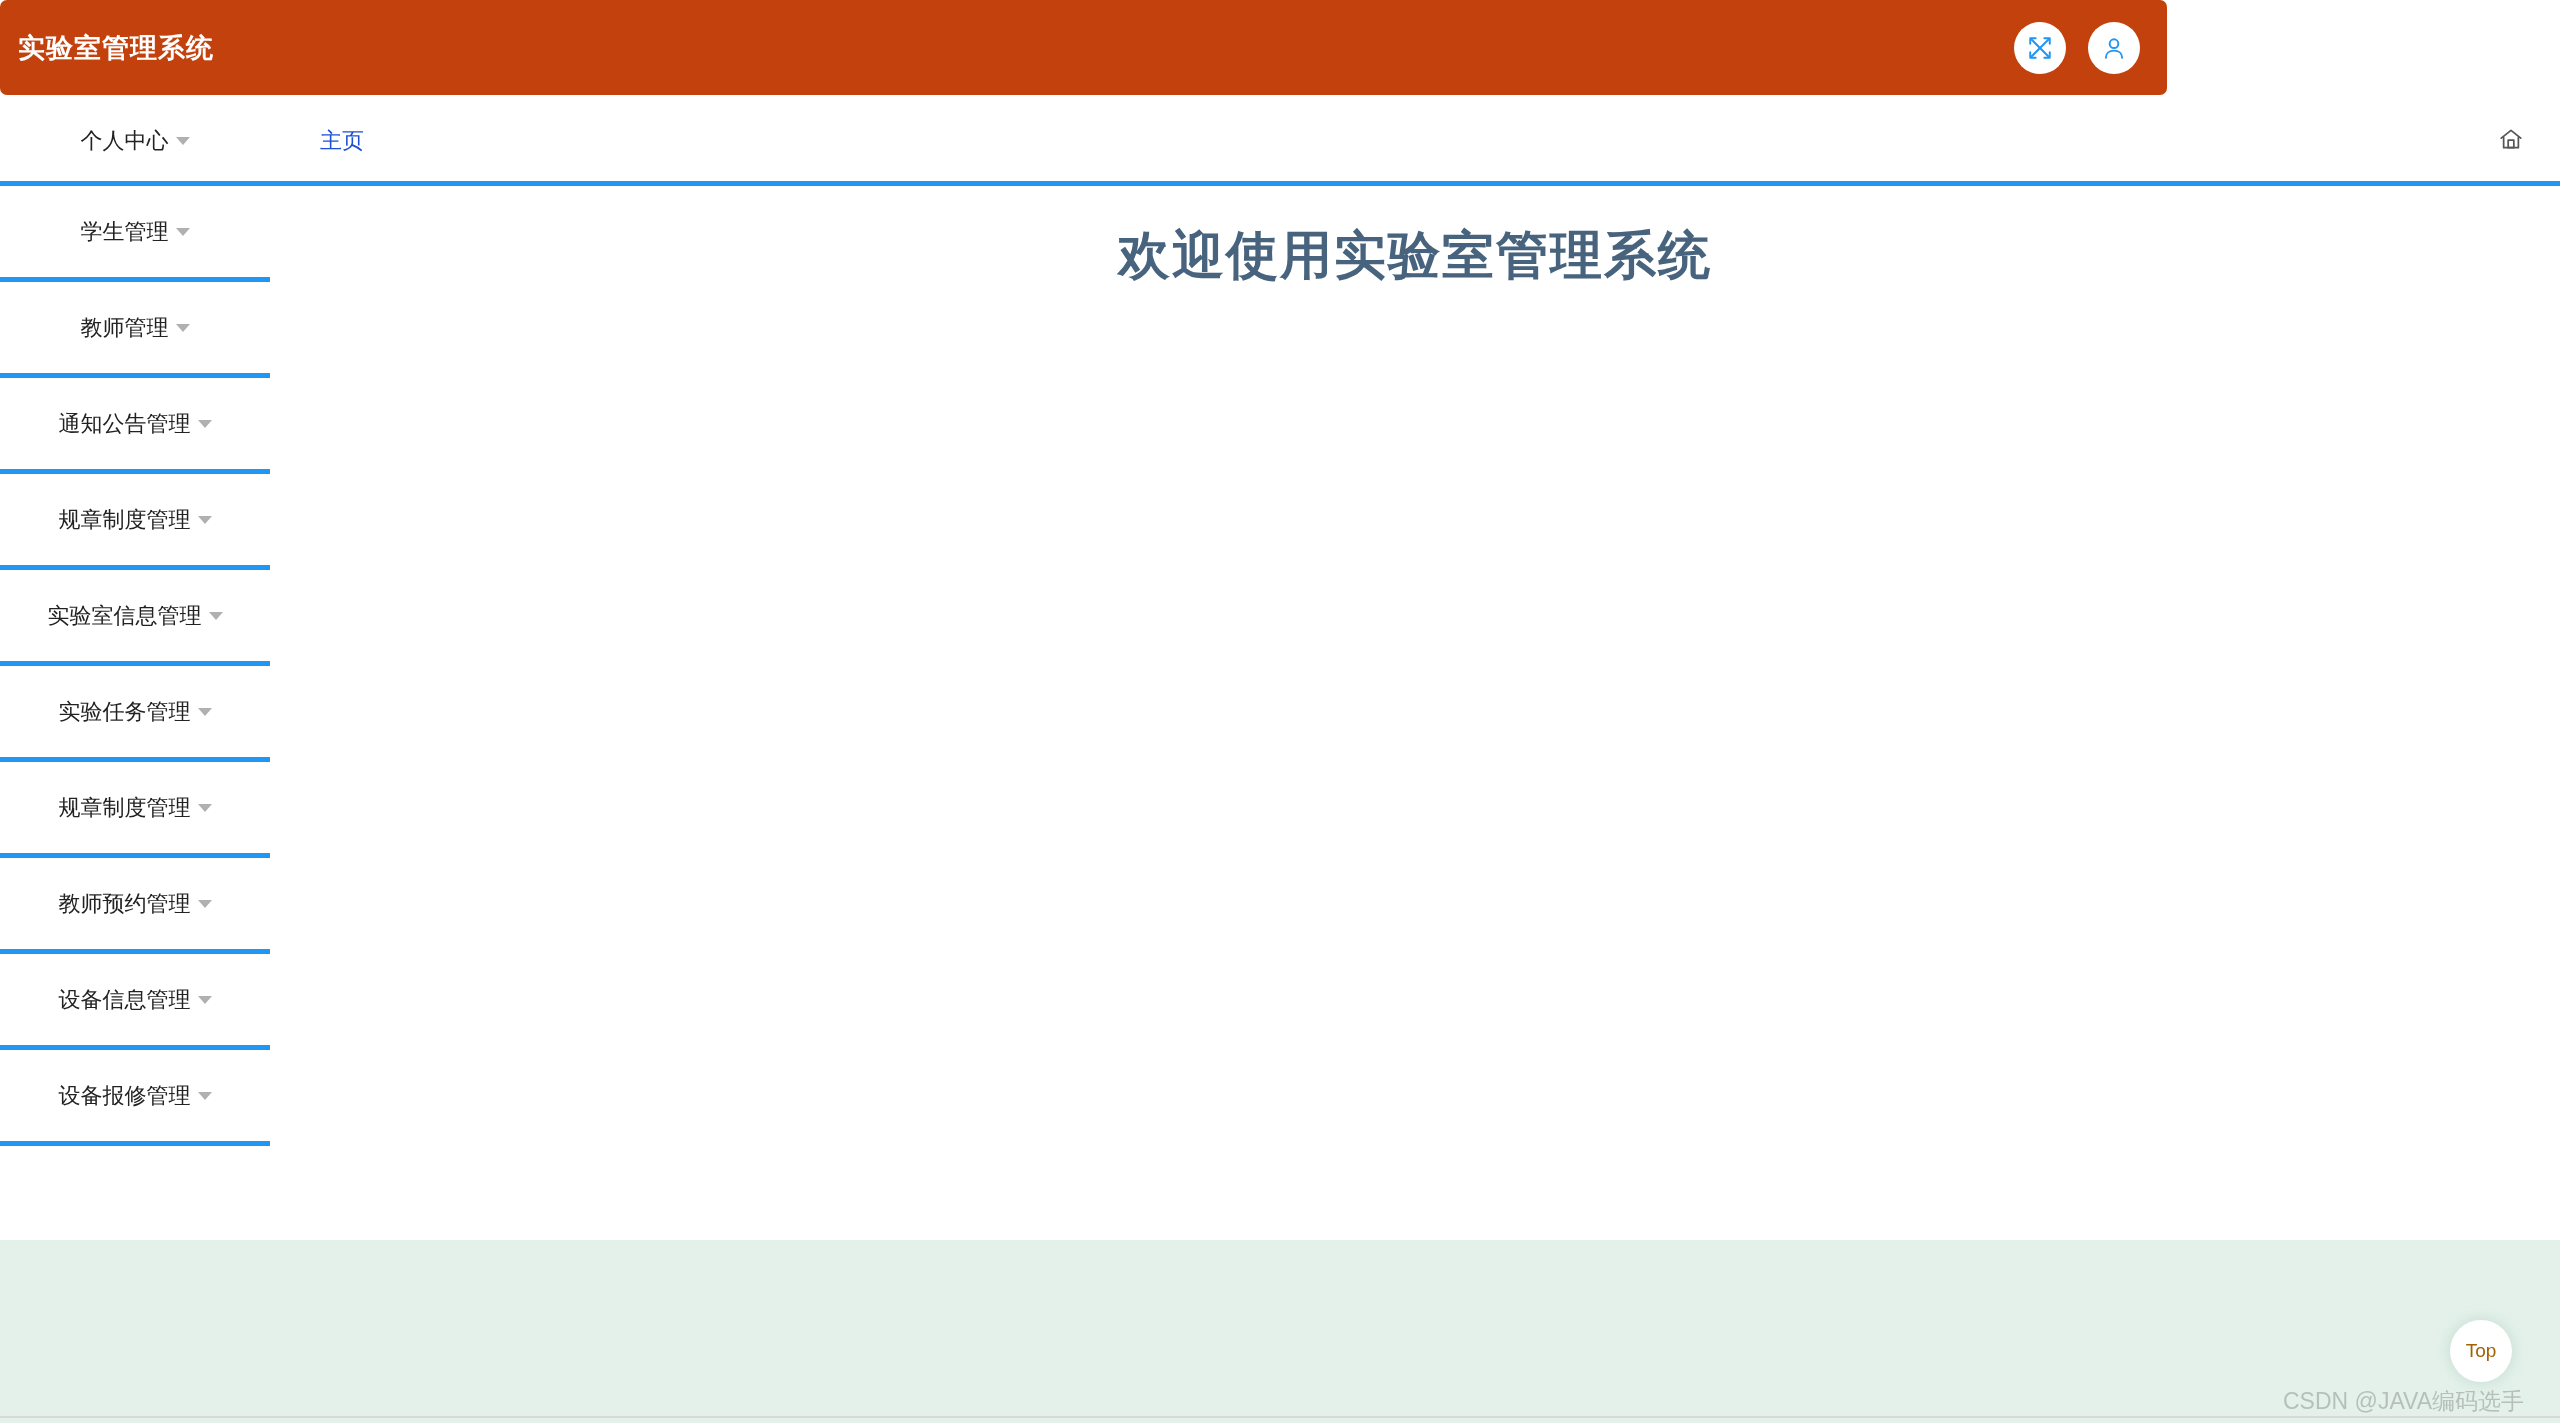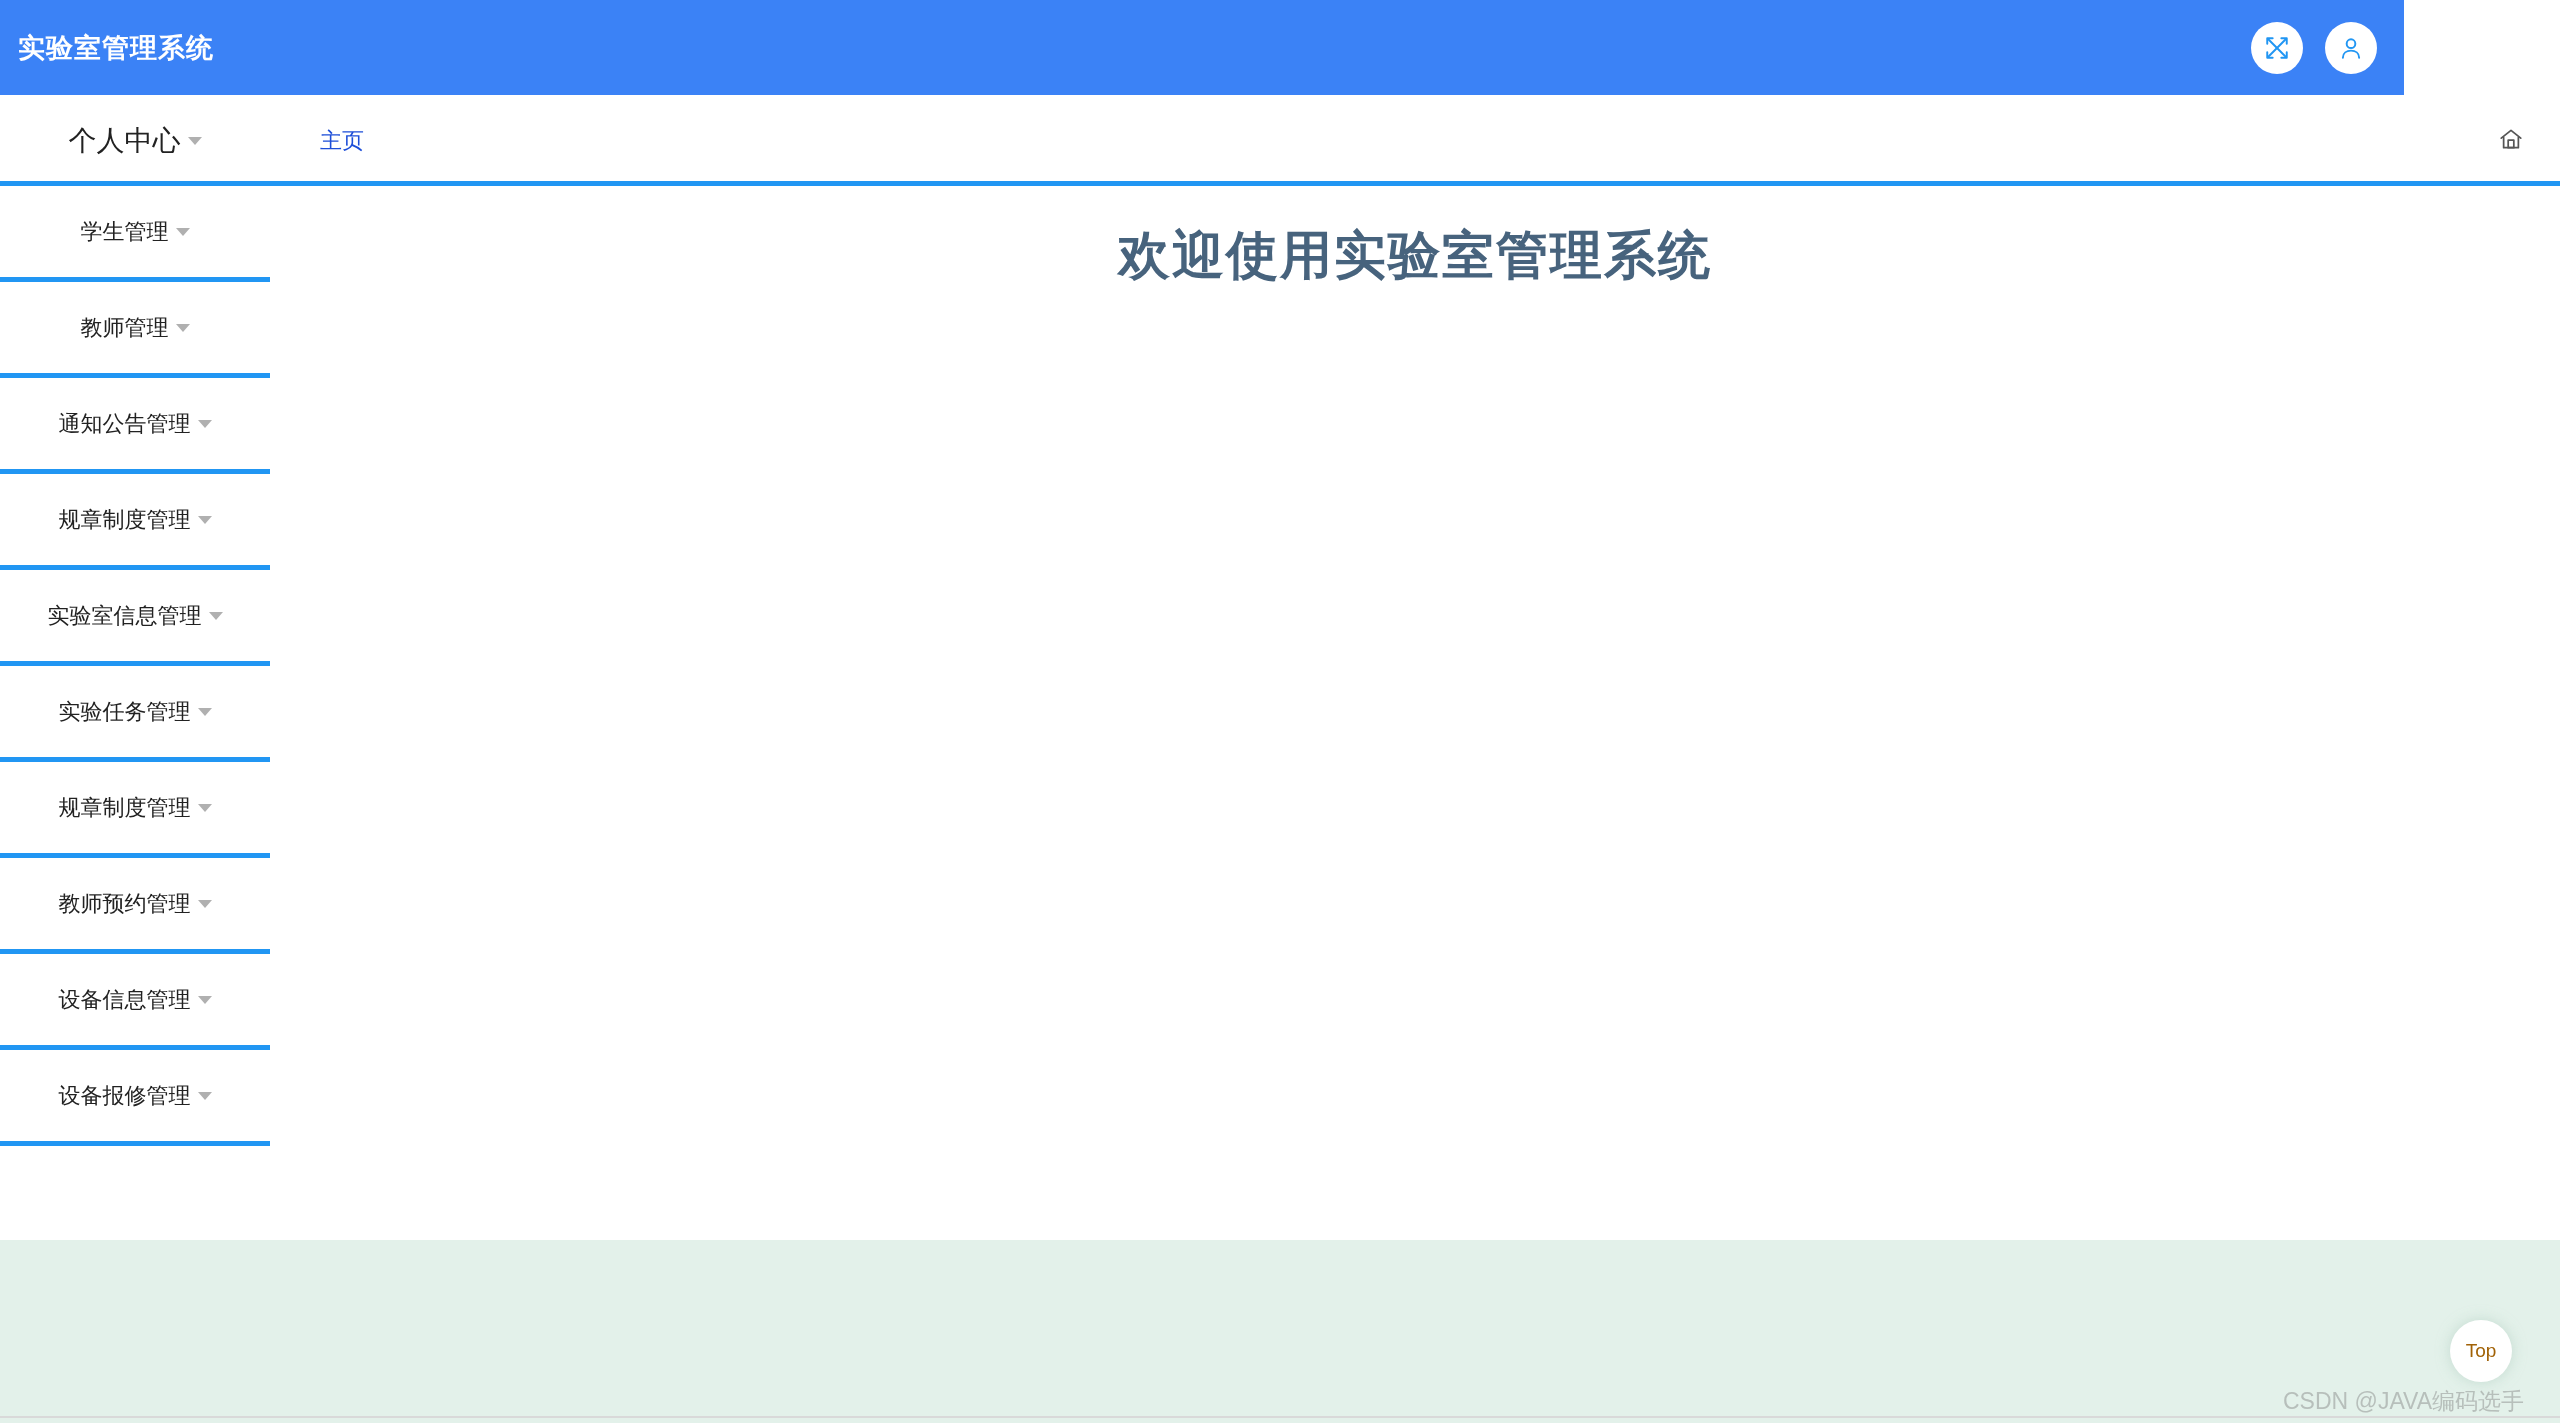--- a/index.html
+++ b/index.html
@@ -16,11 +16,12 @@
   .header {
     position: absolute;
     top: 0; left: 0;
-    width: 2404px;
+    width: 2167px;
     height: 95px;
-    background: #3b82f6;
-    display: flex;
-    align-items: center;
+    background: #c2410c;
+    display: flex;
+    align-items: center;
+    border-radius: 7px;
   }
   .header-title {
     color: #ffffff;

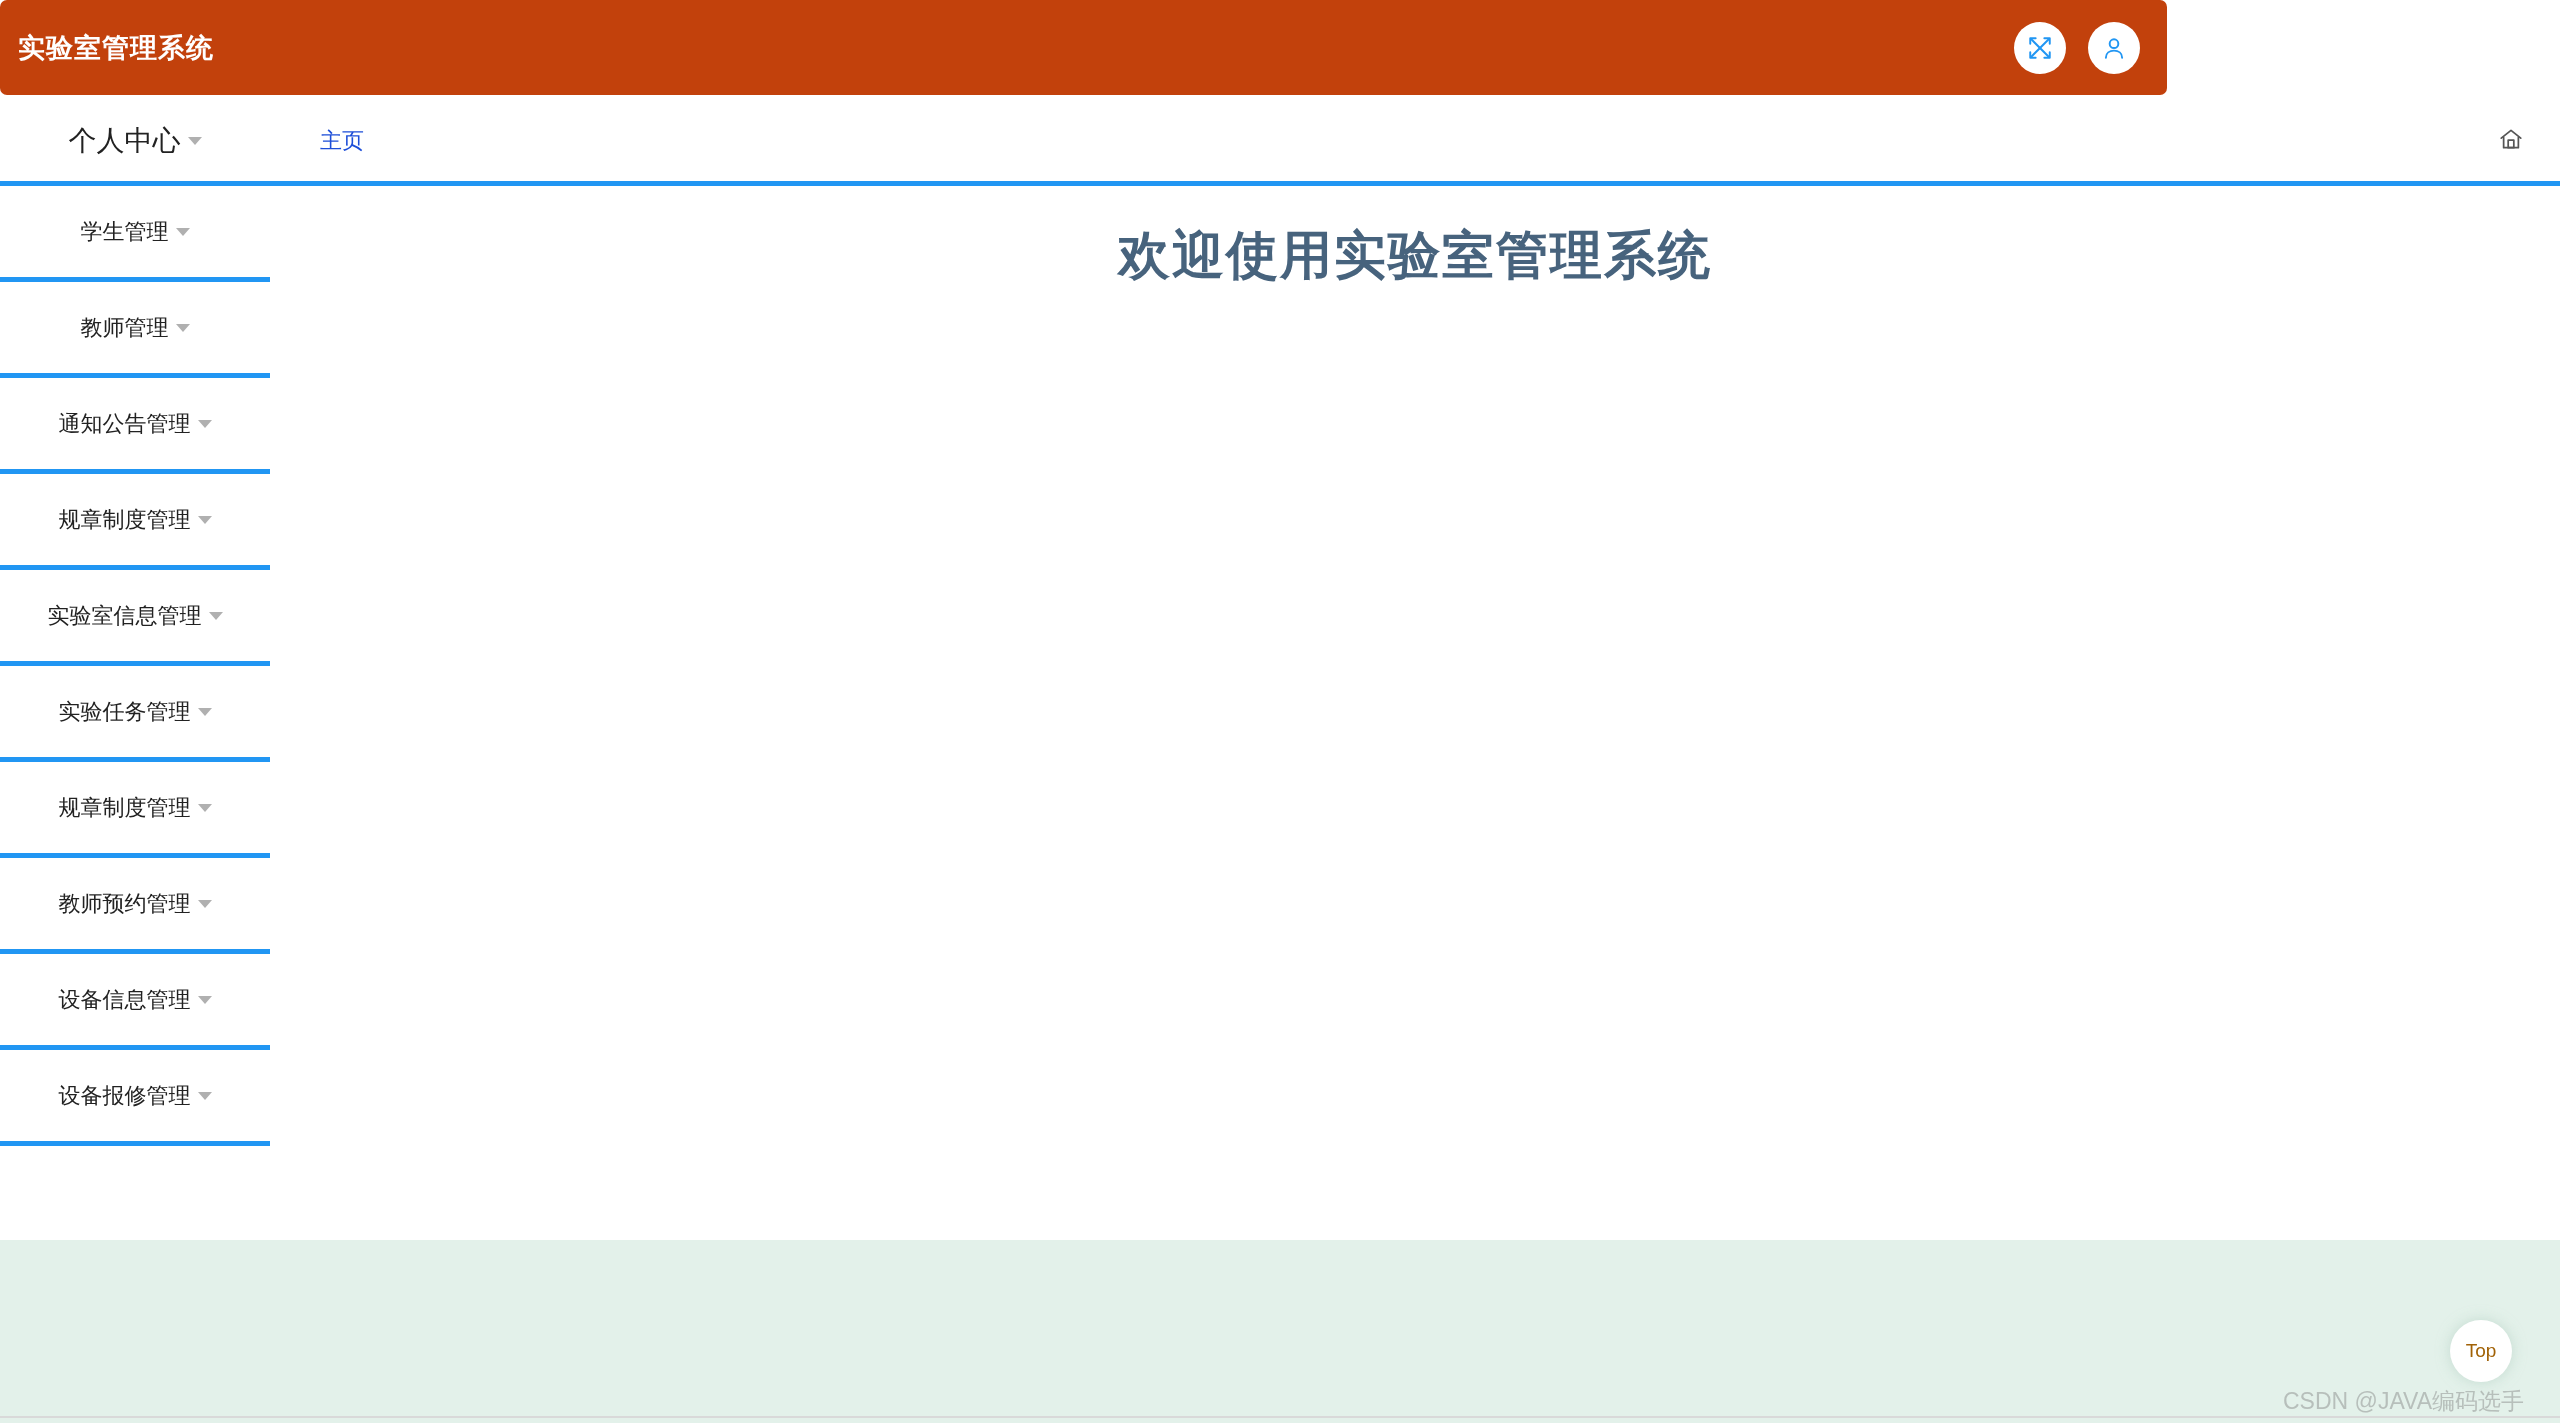--- a/index.html
+++ b/index.html
@@ -70,7 +70,7 @@
   .nav-user {
     width: 270px;
     text-align: center;
-    font-size: 28px;
+    font-size: 22px;
     color: #222222;
     cursor: pointer;
     display: flex;

